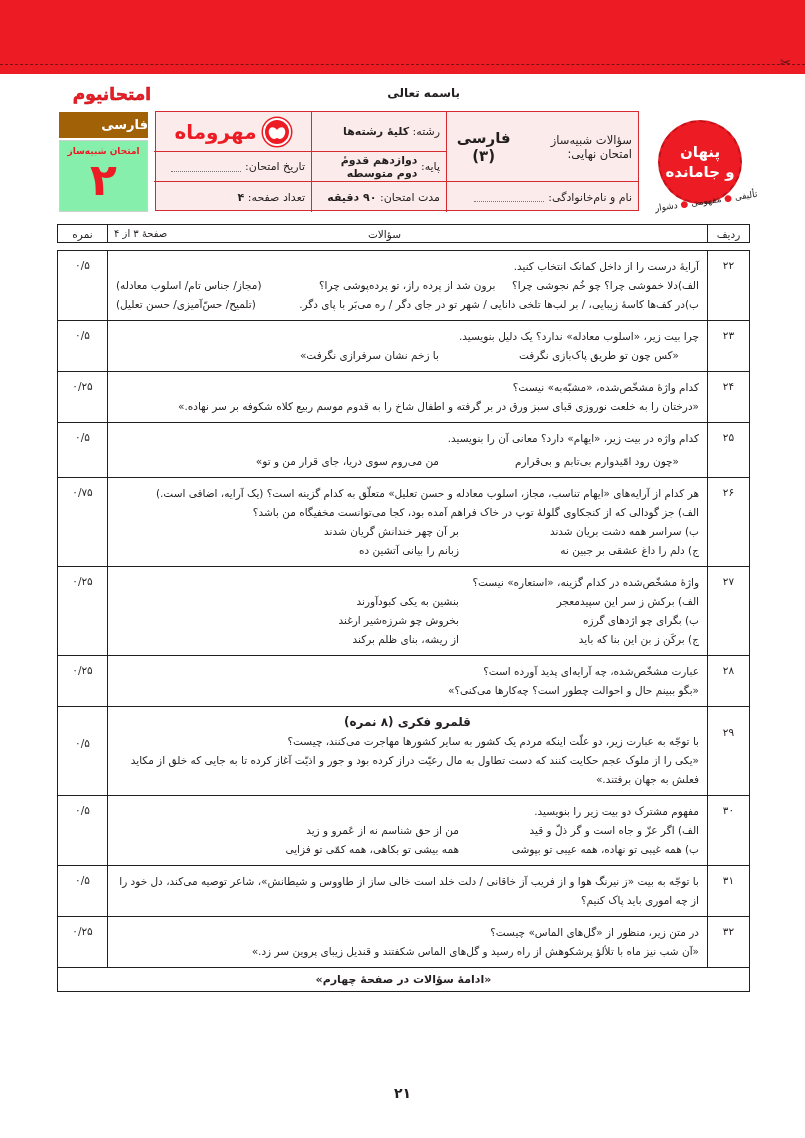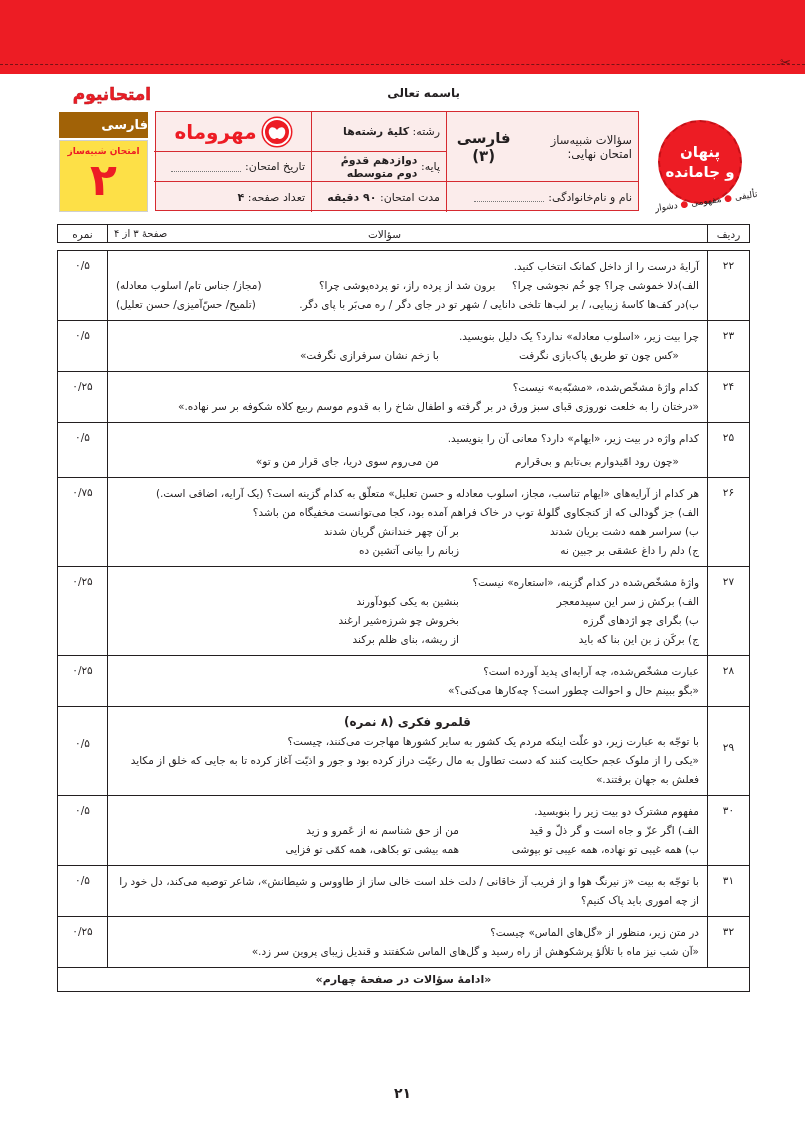--- a/index.html
+++ b/index.html
@@ -13,7 +13,7 @@
   
   .brand-title { position: absolute; left: 66px; top: 84px; width: 92px; text-align: center; font-size: 17px; font-weight: bold; color: #ed1c24; direction: rtl; letter-spacing: -0.5px; -webkit-text-stroke: 0.5px #b5121b; }
   .brand-subject { position: absolute; left: 59px; top: 112px; width: 89px; height: 26px; background: #a16207; color: #fff; font-size: 13px; font-weight: bold; text-align: right; line-height: 26px; direction: rtl; }
-  .brand-box { position: absolute; left: 59px; top: 140px; width: 89px; height: 72px; background: #fde047; border: 1px solid #cfcfcf; text-align: center; direction: rtl; }
+  .brand-box { position: absolute; left: 59px; top: 140px; width: 89px; height: 72px; background: #86efac; border: 1px solid #cfcfcf; text-align: center; direction: rtl; }
   .brand-box .lbl { font-size: 9px; color: #ed1c24; margin-top: 5px; font-weight: bold; }
   .brand-box .num { font-size: 44px; color: #ed1c24; font-weight: bold; line-height: 48px; }
 

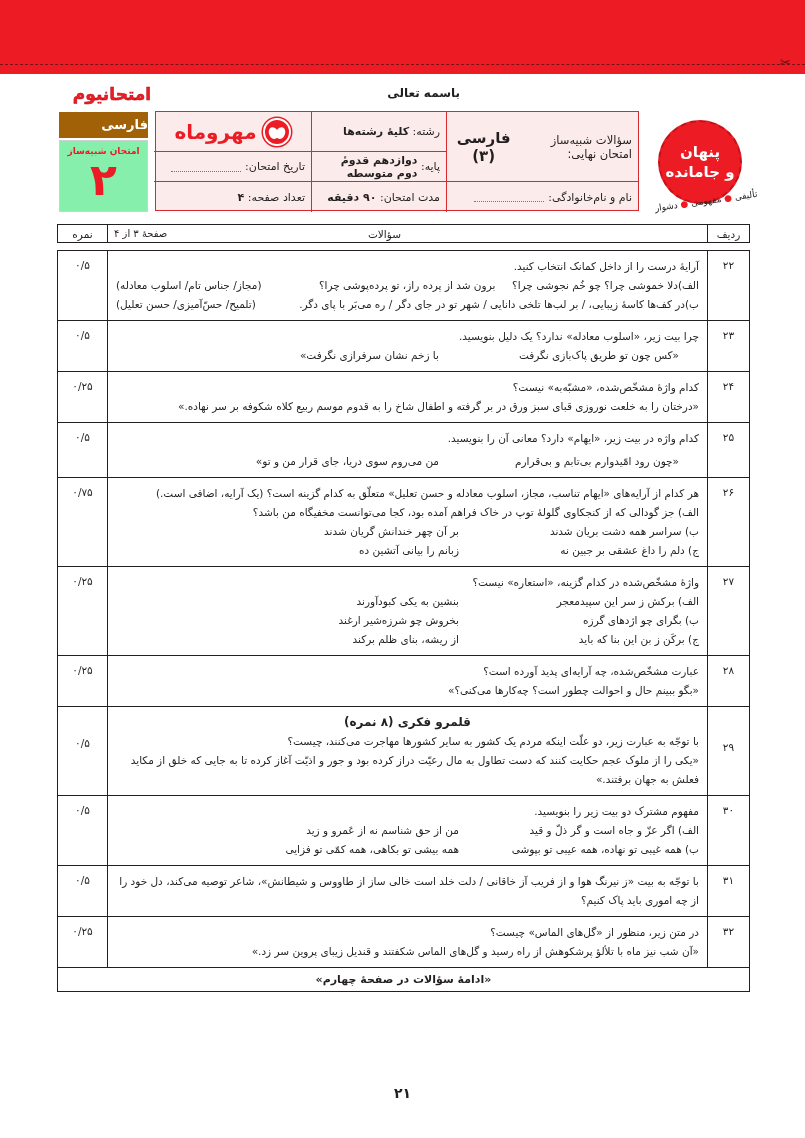--- a/index.html
+++ b/index.html
@@ -228,7 +228,7 @@
   </tr>
 
   <tr>
-    <td class="col-num" style="padding-top:34px">۲۹</td>
+    <td class="col-num" style="padding-top:19px">۲۹</td>
     <td class="col-q">
       <div class="sec-title">قلمرو فکری (۸ نمره)</div>
       <div>با توجّه به عبارت زیر، دو علّت اینکه مردم یک کشور به سایر کشورها مهاجرت می‌کنند، چیست؟</div>

